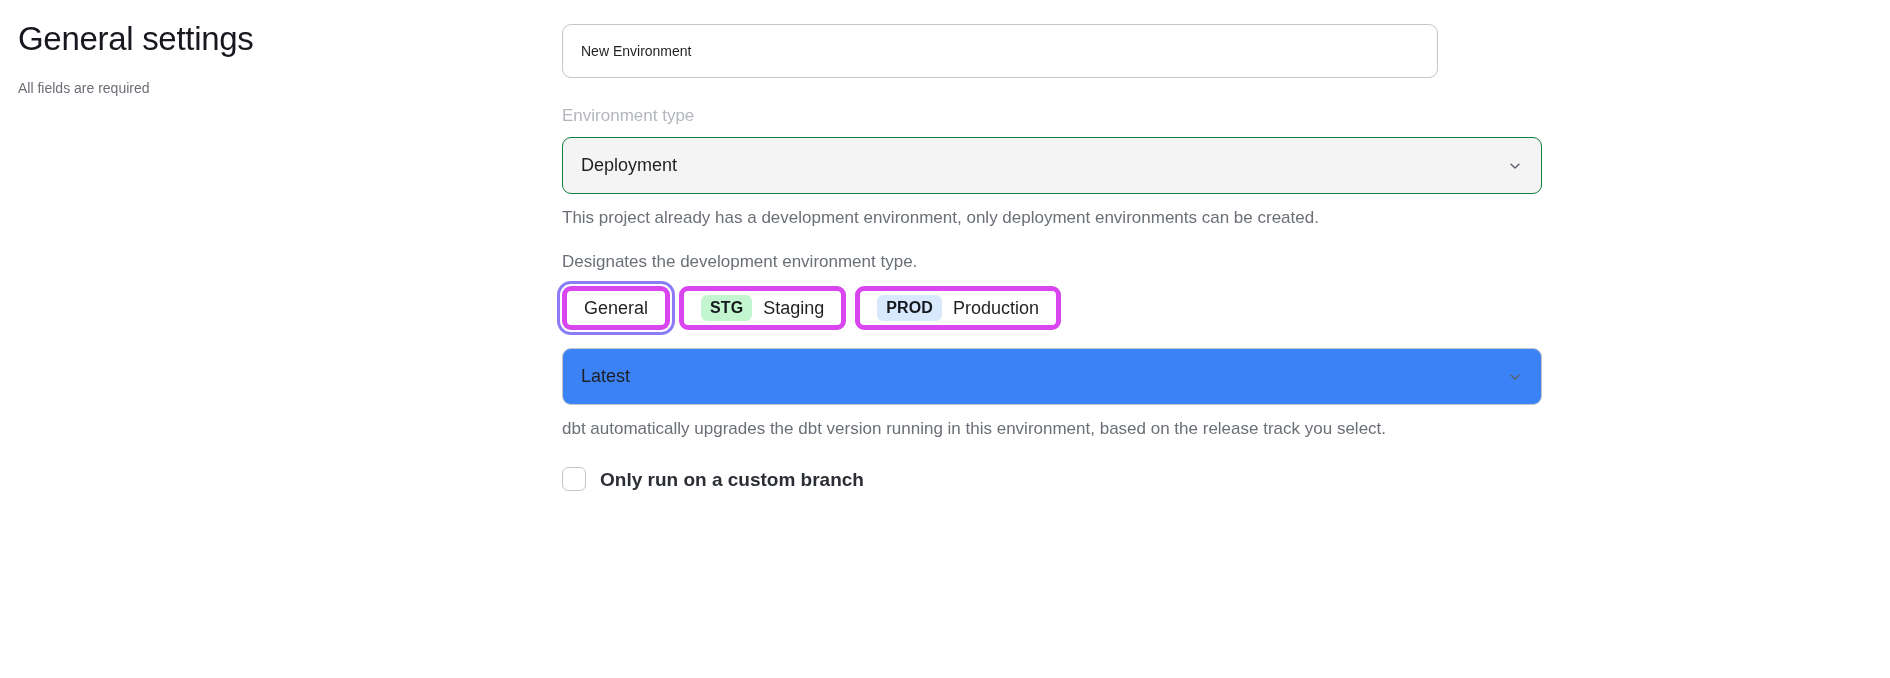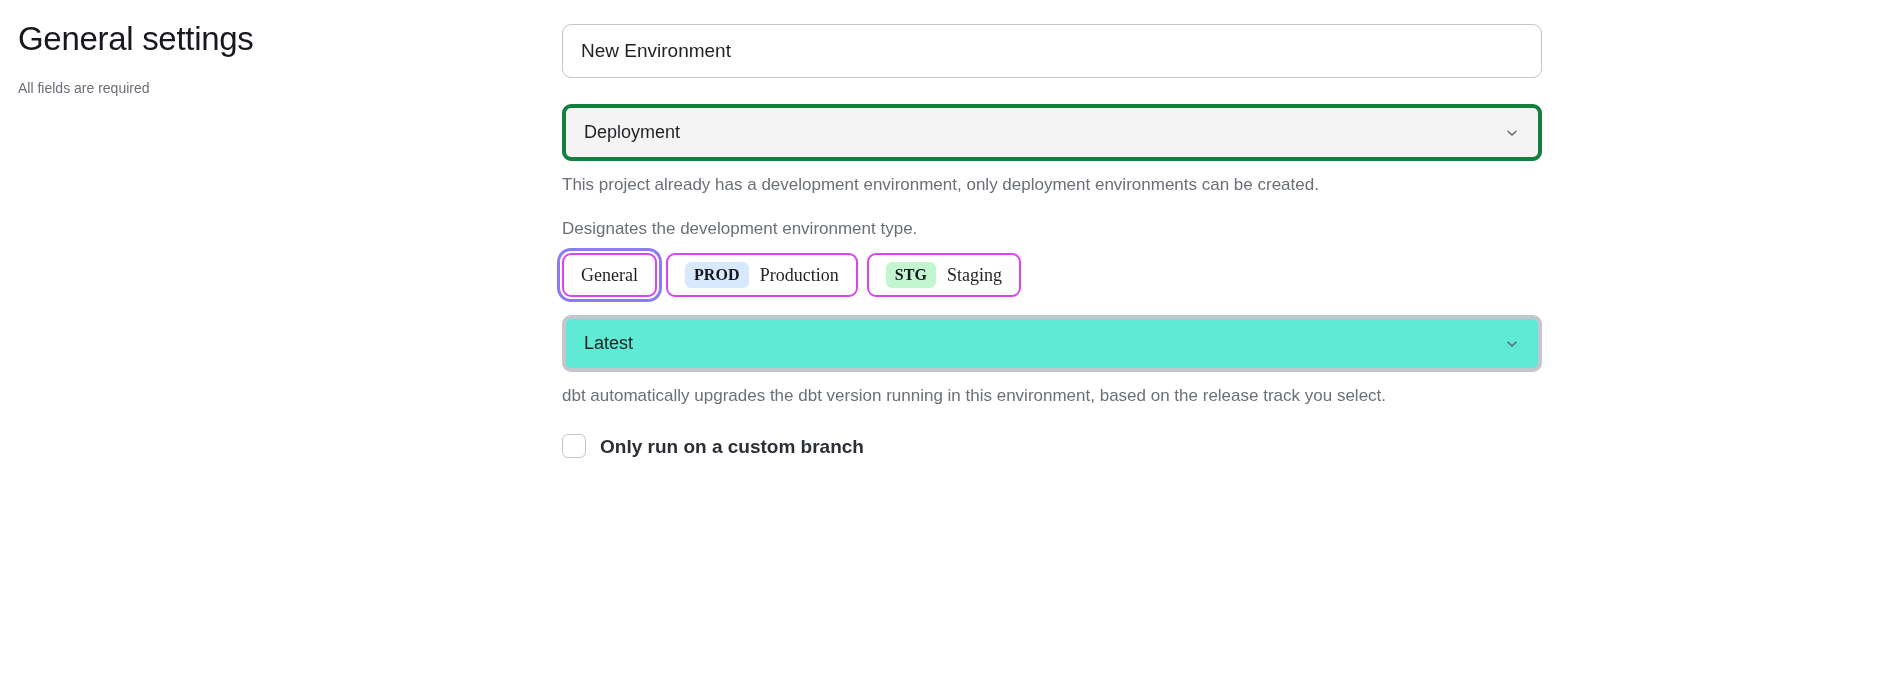--- a/index.html
+++ b/index.html
@@ -65,7 +65,7 @@
   }
 
   .text-input {
-    width: 980px;
+    width: 876px;
     height: 54px;
     border: 1px solid #c3c6cd;
     border-radius: 9px;
@@ -73,7 +73,7 @@
     display: flex;
     align-items: center;
     padding: 0 18px;
-    font-size: 19px;
+    font-size: 14px;
     color: #1f2023;
   }
 

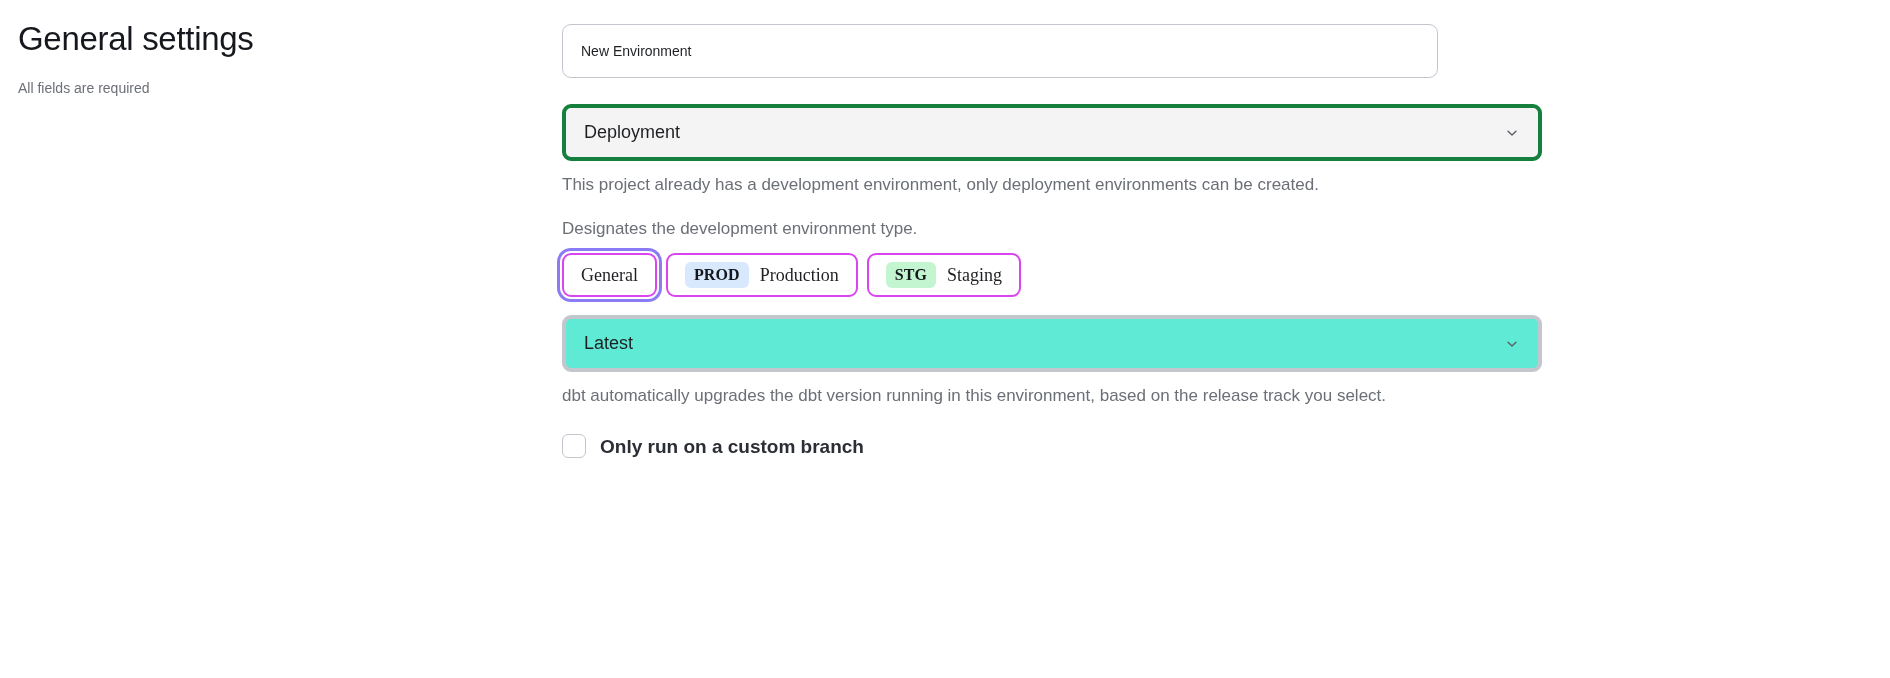--- a/index.html
+++ b/index.html
@@ -215,6 +215,7 @@
     </div>
 
     <div class="mt-26">
+      <div class="field-label disabled">Environment type</div>
       <div class="select-box">
         <span>Deployment</span>
         <span class="chevron">

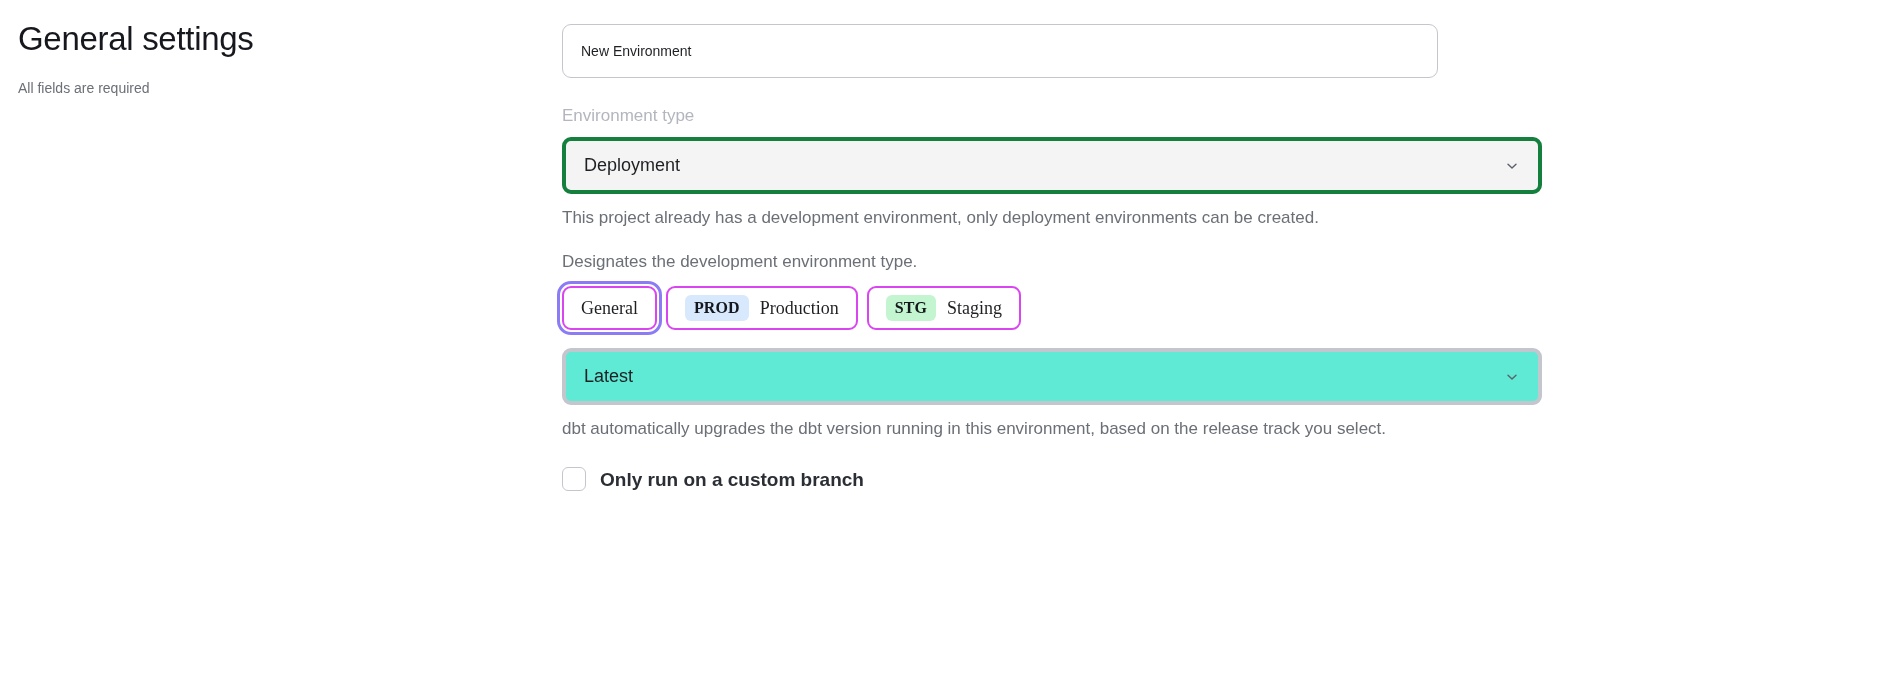--- a/index.html
+++ b/index.html
@@ -80,7 +80,7 @@
   .select-box {
     width: 980px;
     height: 57px;
-    border: 4px solid #15803d;
+    border: 1px solid #15803d;
     border-radius: 9px;
     background: #f4f4f5;
     display: flex;

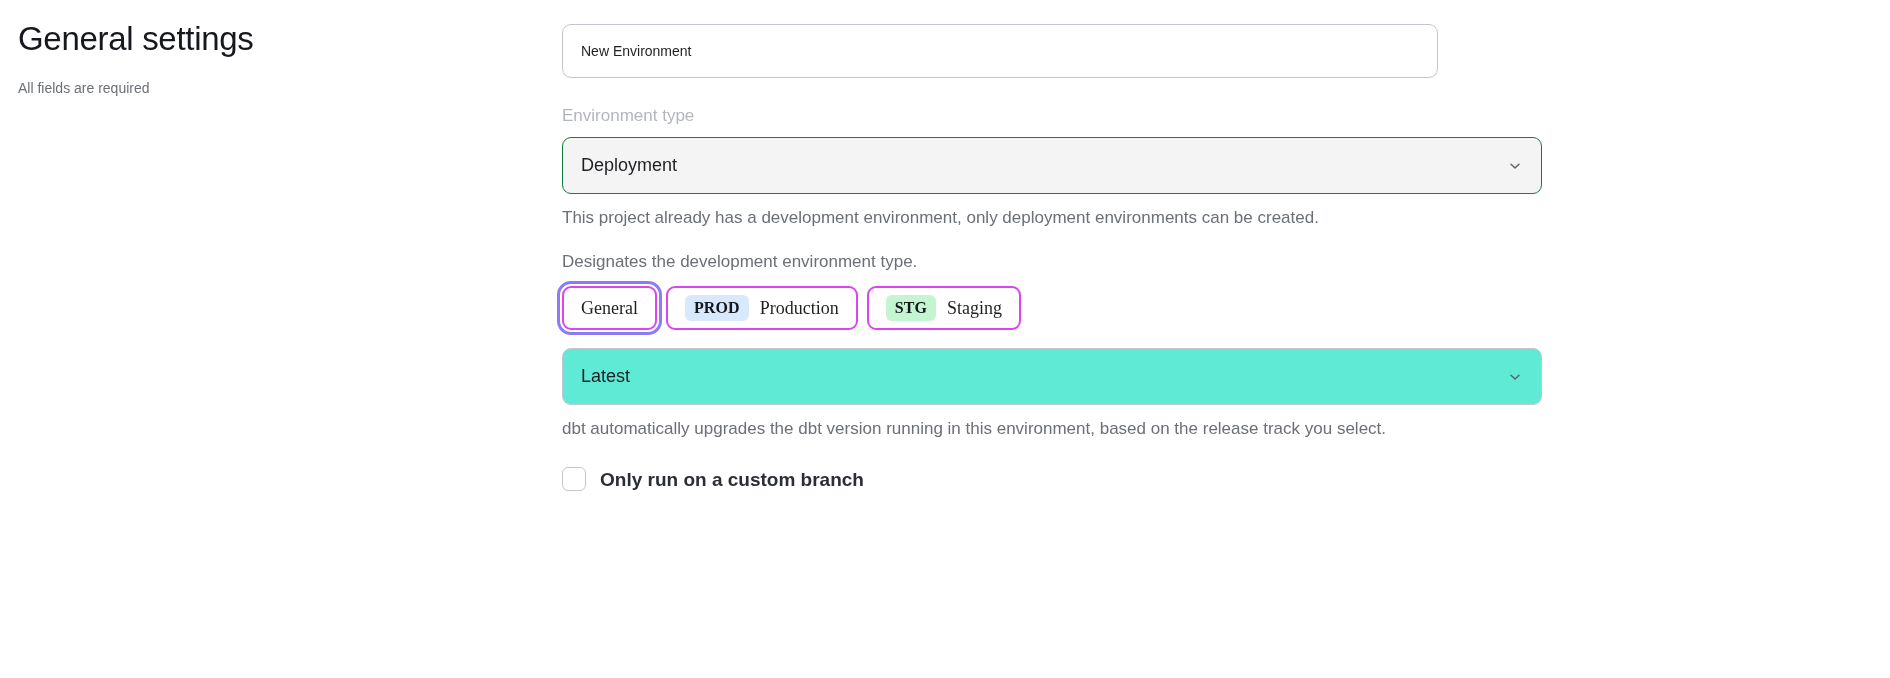--- a/index.html
+++ b/index.html
@@ -139,7 +139,7 @@
   }
   .type-btn {
     height: 44px;
-    border: 2px solid #d946ef;
+    border: 5px solid #d946ef;
     border-radius: 9px;
     background: #ffffff;
     display: flex;
@@ -150,7 +150,6 @@
     color: #1f2023;
     cursor: pointer;
     white-space: nowrap;
-    font-family: Liberation Serif, serif;
   }
   .type-btn.focused {
     outline: 3px solid #8b7cf6;

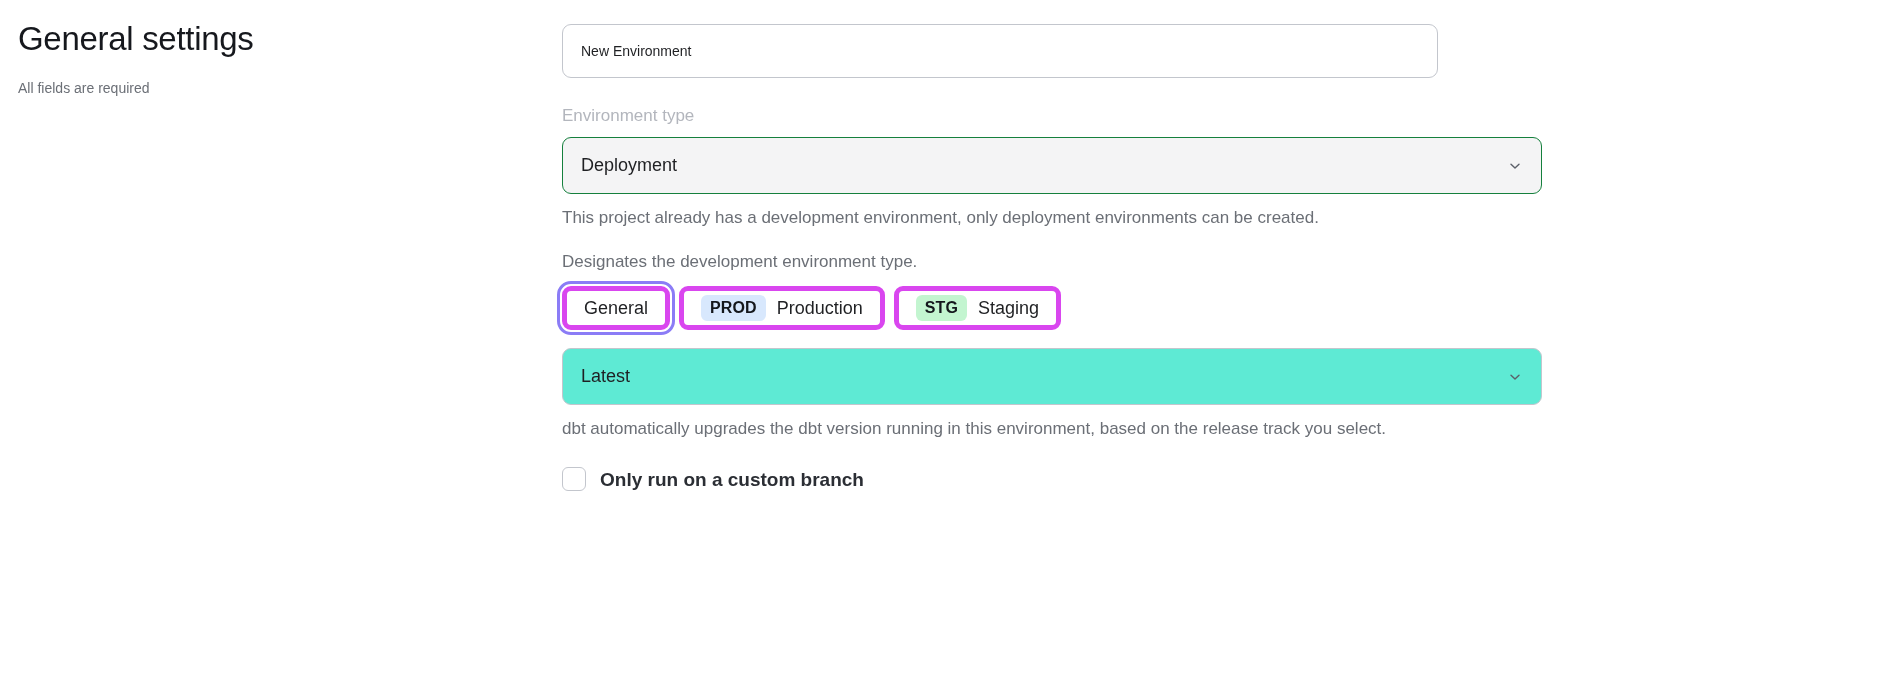--- a/index.html
+++ b/index.html
@@ -236,13 +236,13 @@
         </button>
 
         <button class="type-btn">
+          <span class="badge stg">STG</span>
+          <span>Staging</span>
+        </button>
+
+        <button class="type-btn">
           <span class="badge prod">PROD</span>
           <span>Production</span>
-        </button>
-
-        <button class="type-btn">
-          <span class="badge stg">STG</span>
-          <span>Staging</span>
         </button>
 
       </div>

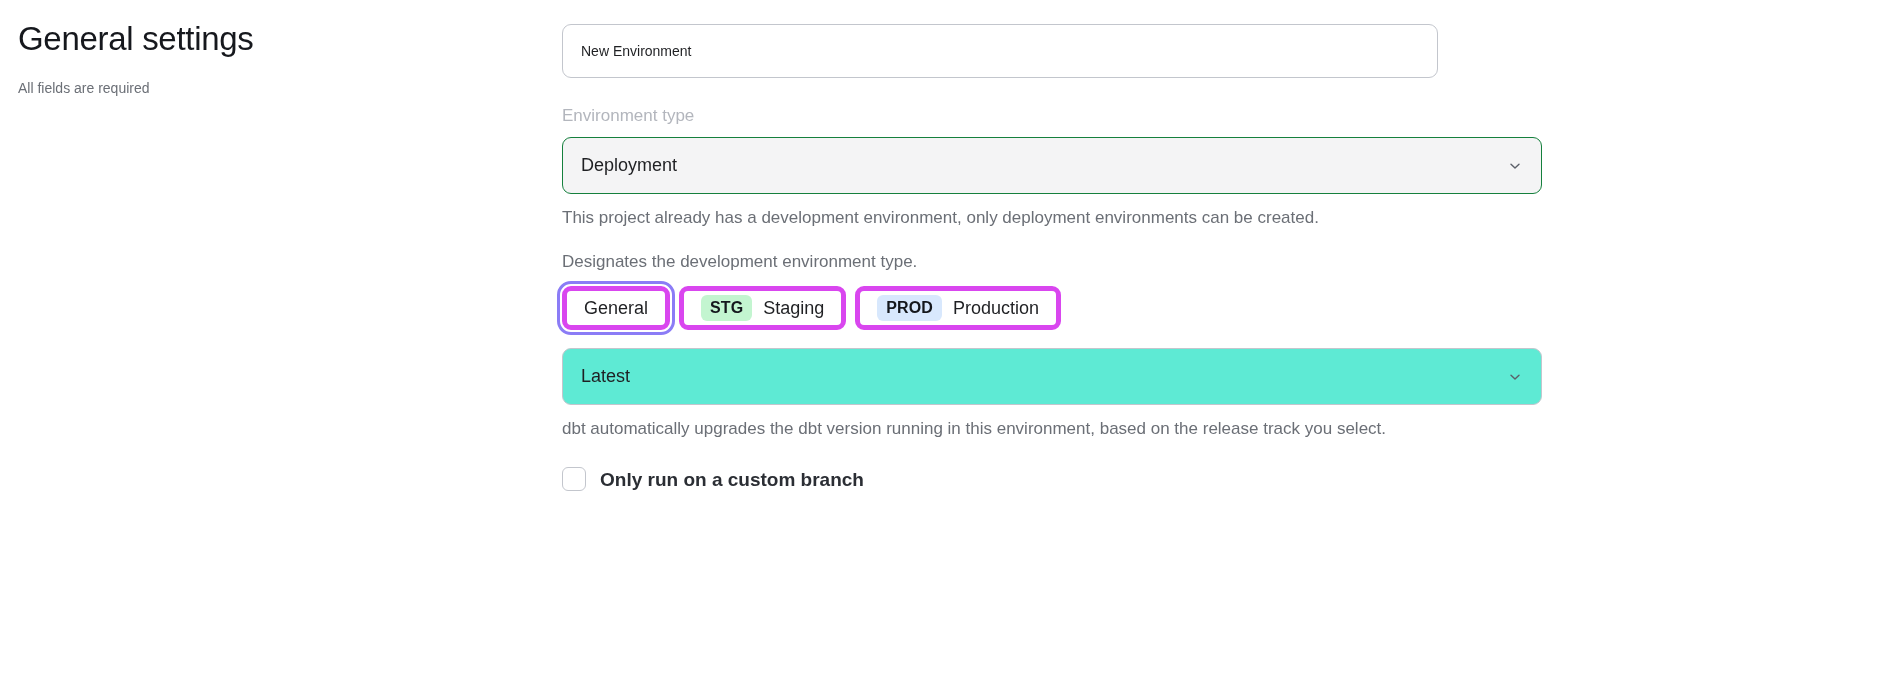--- a/index.html
+++ b/index.html
@@ -91,7 +91,7 @@
     color: #1f2023;
   }
   .select-box.enabled {
-    background: #5eead4;
+    background: #3b82f6;
     border-color: #c3c6cd;
   }
 

